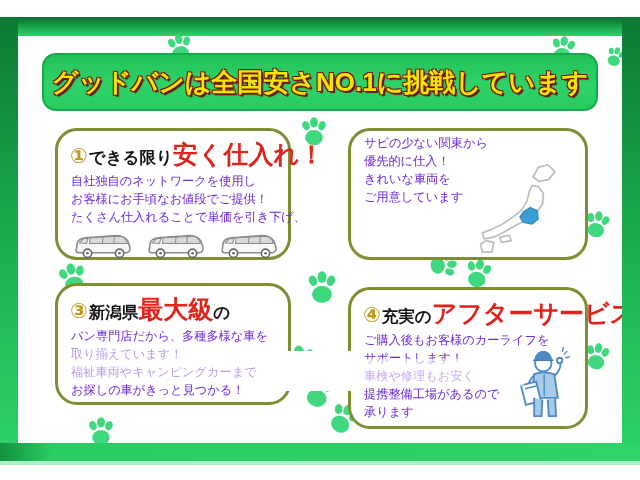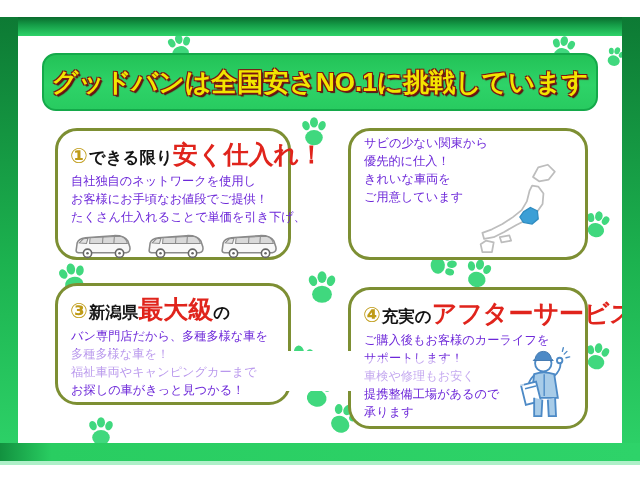--- a/index.html
+++ b/index.html
@@ -252,7 +252,7 @@
   </div>
   <div class="body">
     <div>バン専門店だから、多種多様な車を</div>
-    <div>多種多様な車を！</div>
+    <div>取り揃えています！</div>
     <div>福祉車両やキャンピングカーまで</div>
     <div>お探しの車がきっと見つかる！</div>
   </div>

